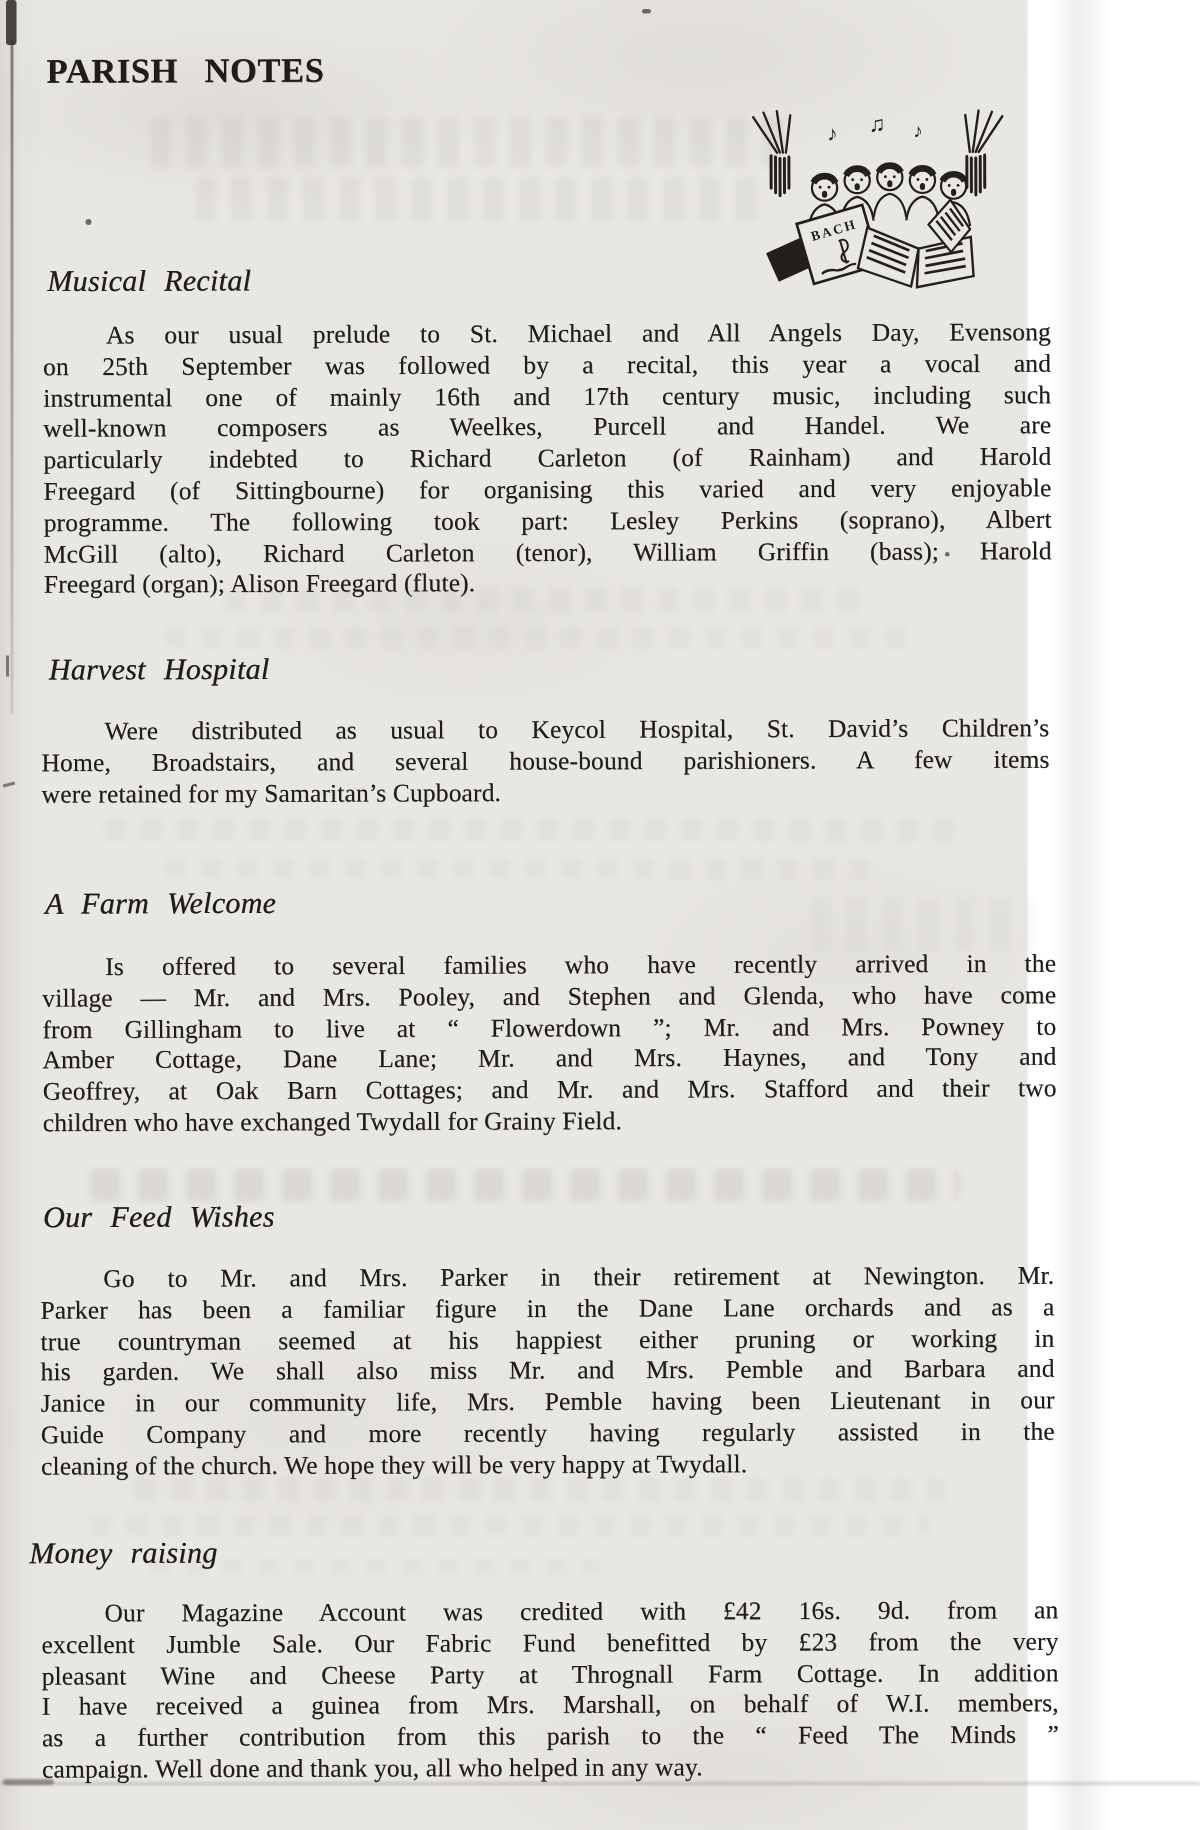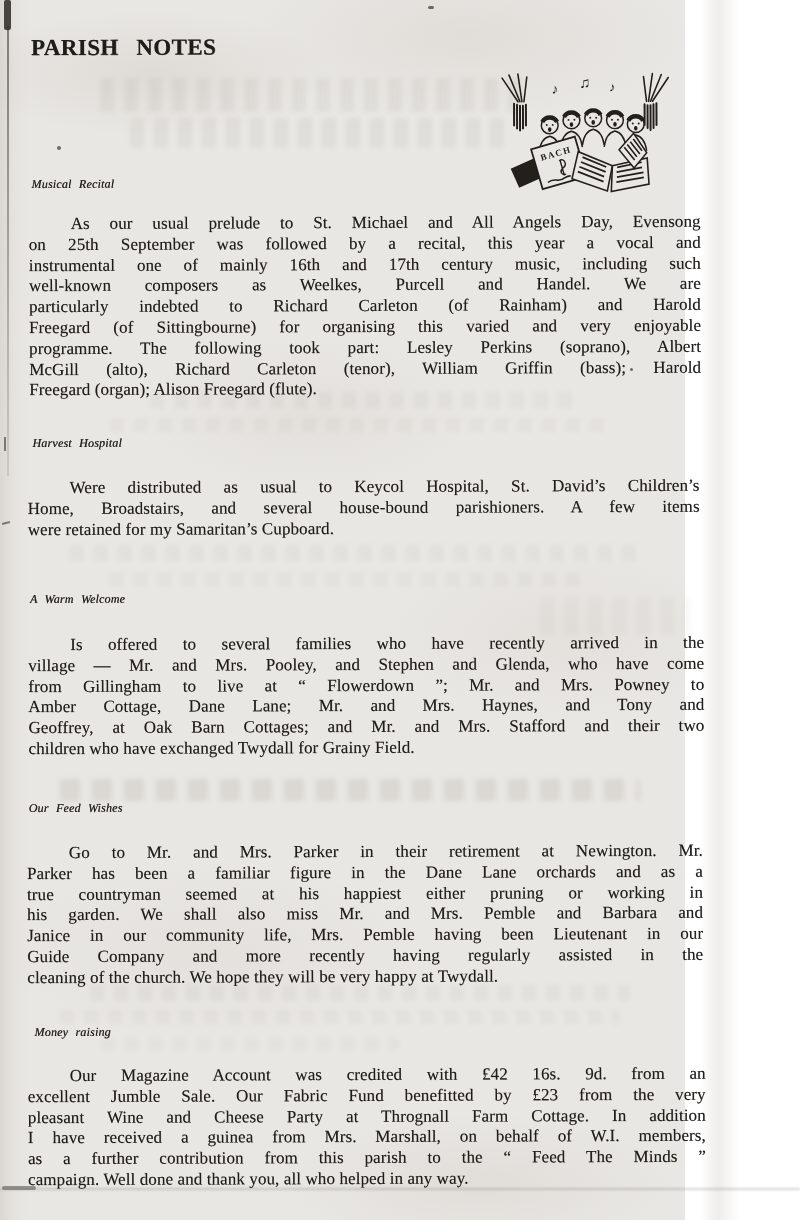--- a/index.html
+++ b/index.html
@@ -27,7 +27,7 @@
     text-shadow:.3px .3px 0 rgba(32,29,25,.6);
   }
   .sec-heading{
-    position:absolute;font-style:italic;font-size:12px;
+    position:absolute;font-style:italic;font-size:20px;
     word-spacing:.34em;letter-spacing:.2px;
     text-shadow:.3px 0 0 rgba(32,29,25,.75);
   }

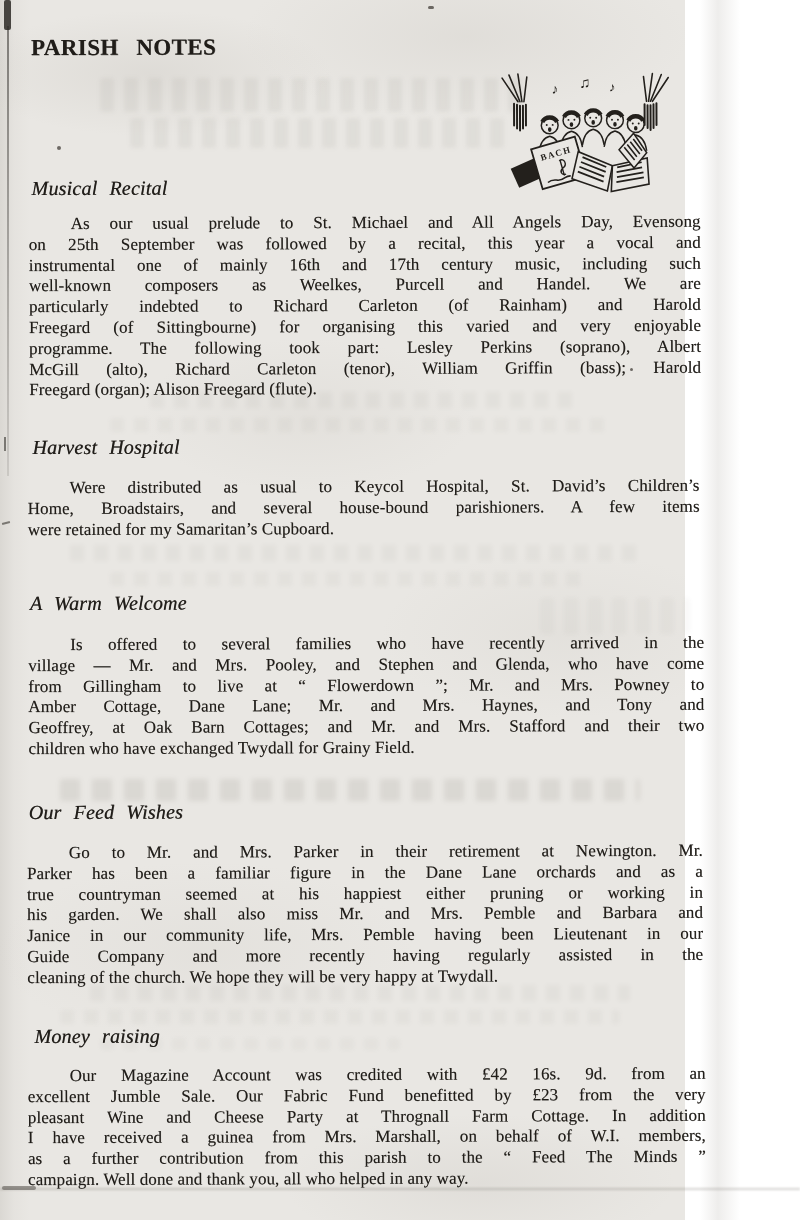--- a/index.html
+++ b/index.html
@@ -191,7 +191,7 @@
       <div class="line last">were retained for my Samaritan’s Cupboard.</div>
     </div>
 
-    <div class="sec-heading" style="left:30px;top:591px;">A Warm Welcome</div>
+    <div class="sec-heading" style="left:30px;top:591px;">A Farm Welcome</div>
     <div class="para" style="left:28px;top:634px;width:676px;">
       <div class="line first">Is offered to several families who have recently arrived in the</div>
       <div class="line">village — Mr. and Mrs. Pooley, and Stephen and Glenda, who have come</div>

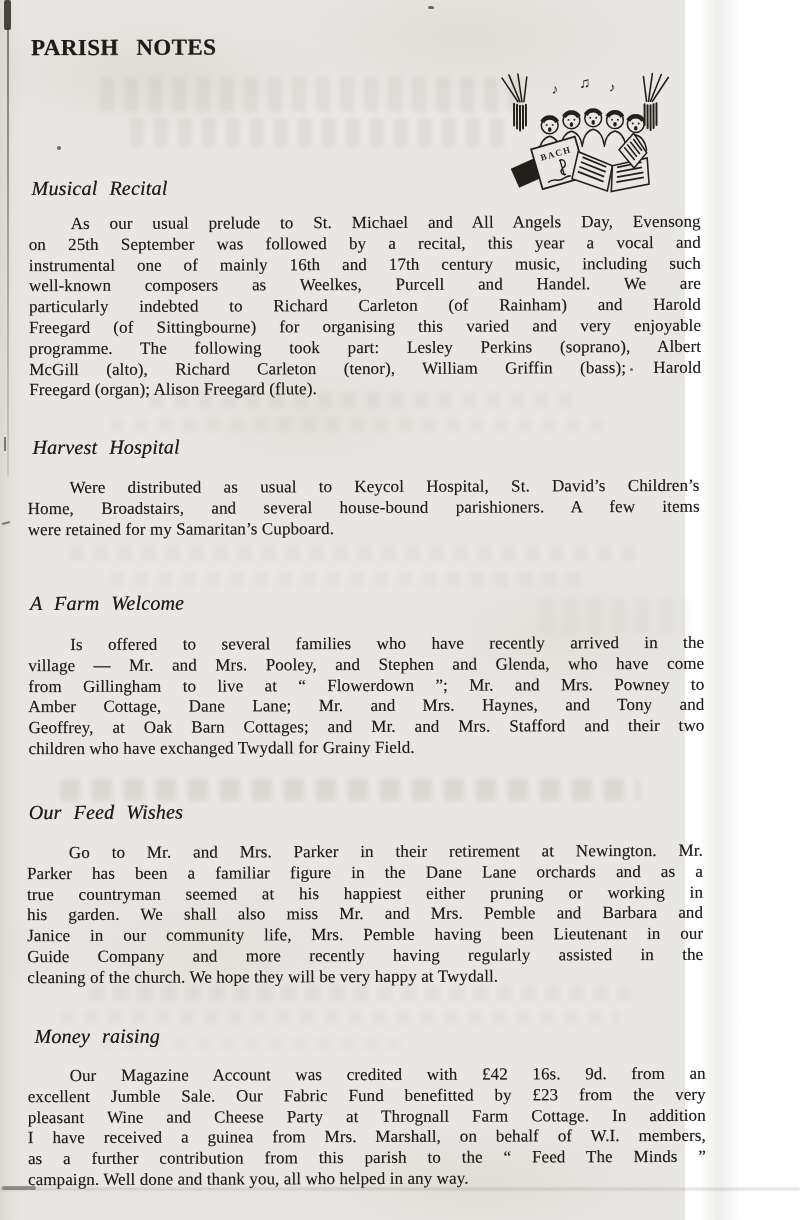--- a/index.html
+++ b/index.html
@@ -212,7 +212,7 @@
       <div class="line last">cleaning of the church.  We hope they will be very happy at Twydall.</div>
     </div>
 
-    <div class="sec-heading" style="left:33px;top:1024px;">Money raising</div>
+    <div class="sec-heading" style="left:18px;top:1024px;">Money raising</div>
     <div class="para" style="left:26px;top:1065px;width:678px;">
       <div class="line first">Our Magazine Account was credited with £42 16s. 9d. from an</div>
       <div class="line">excellent Jumble Sale.  Our Fabric Fund benefitted by £23 from the very</div>

